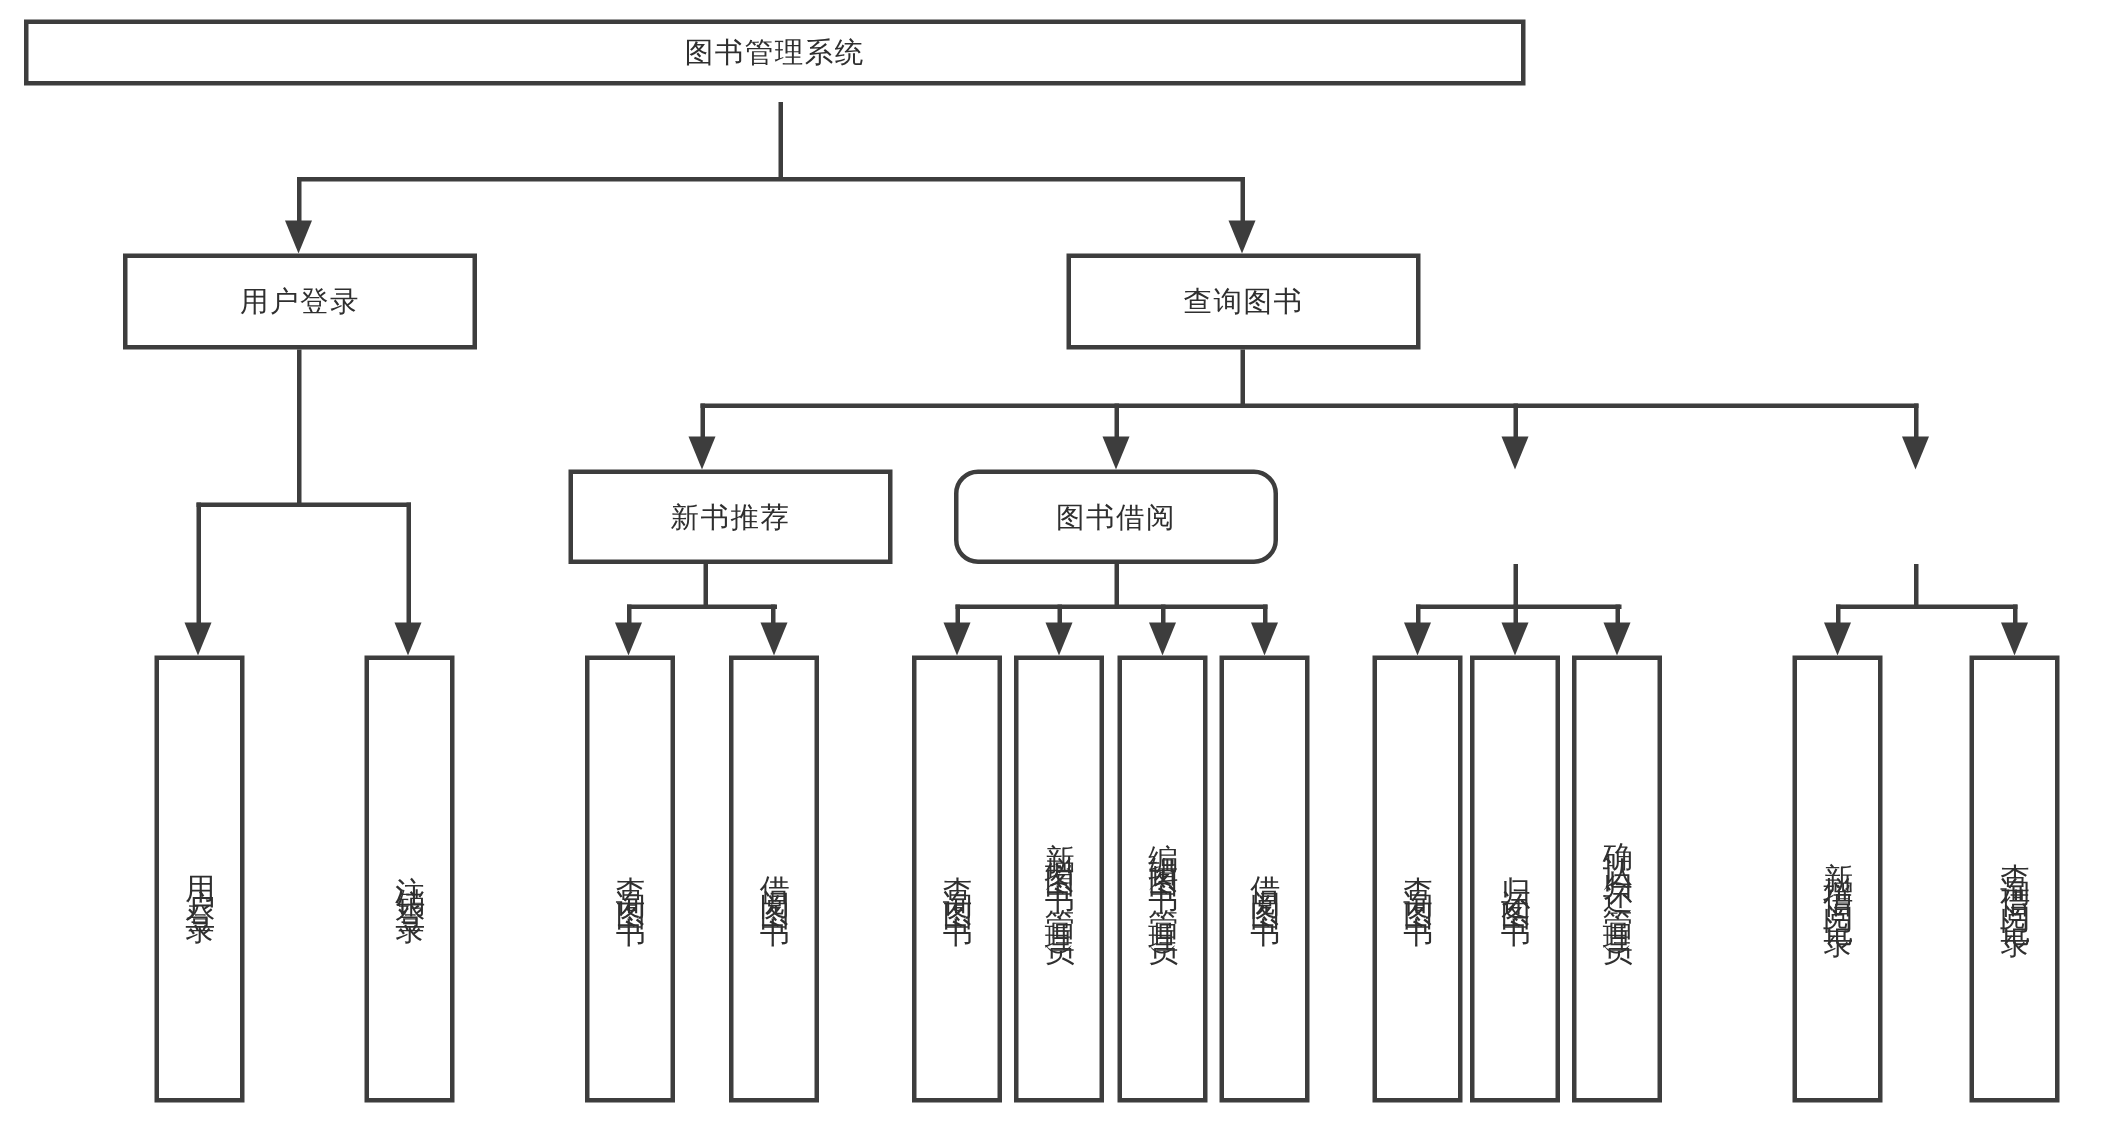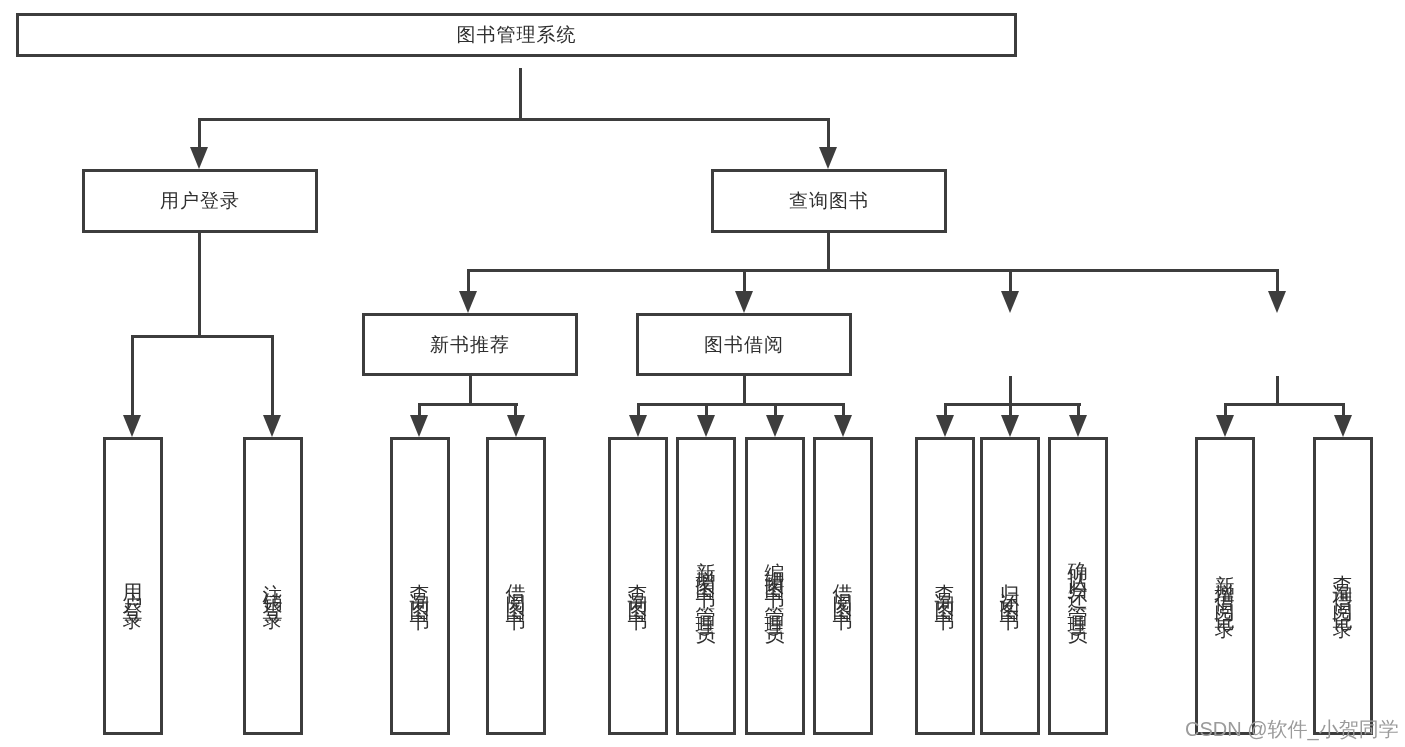--- a/index.html
+++ b/index.html
@@ -74,7 +74,7 @@
   <div class="vline" style="left:1276px;top:269px;height:24px;"></div>
   <div class="arr" style="left:1268px;top:291px;"></div>
 
-  <div class="node l3 hdr" style="left:362px;">
+  <div class="node l3 hdr" style="left:379px;">
     <span>新书推荐</span>
   </div>
   <div class="node l3 hdr" style="left:636px;">

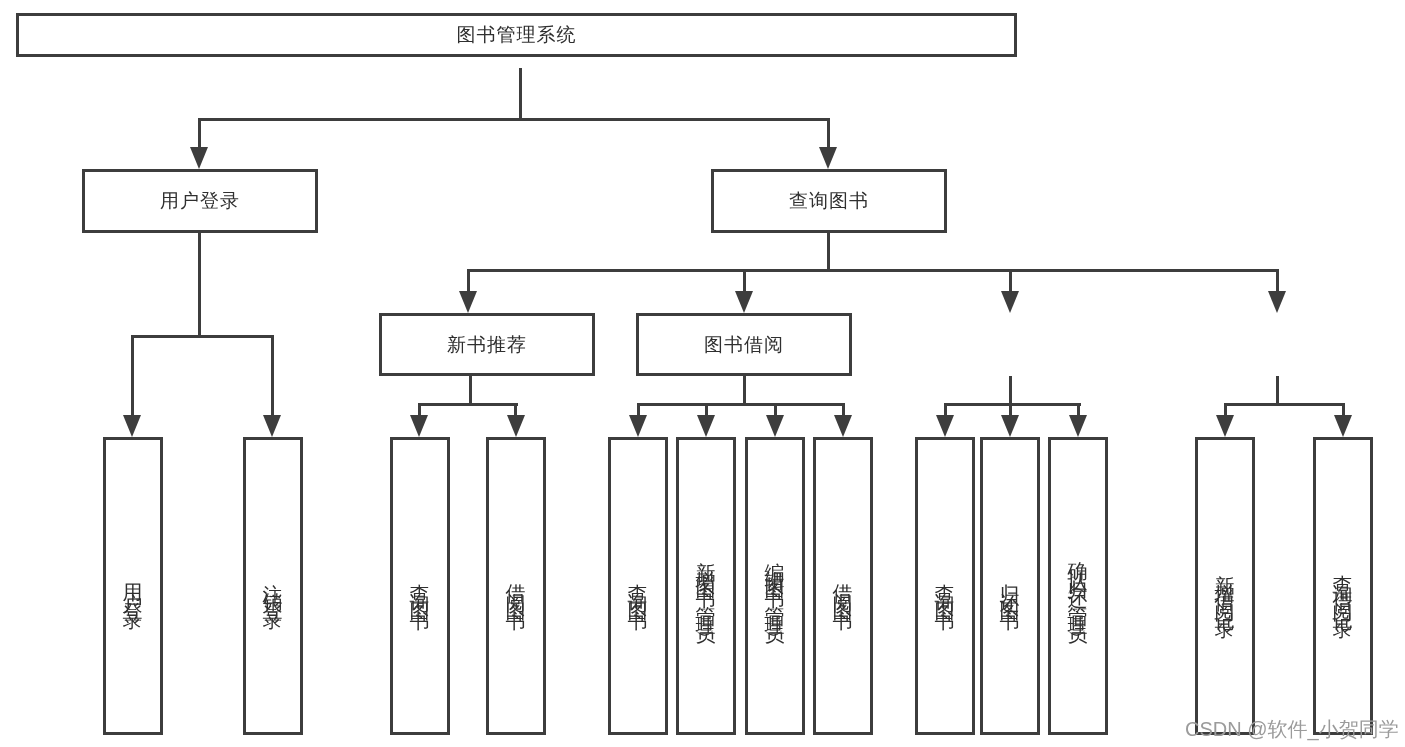--- a/index.html
+++ b/index.html
@@ -77,7 +77,7 @@
   <div class="node l3 hdr" style="left:379px;">
     <span>新书推荐</span>
   </div>
-  <div class="node l3 hdr" style="left:636px;">
+  <div class="node l3 hdr" style="left:636px;border-radius:16px;">
     <span>图书借阅</span>
   </div>
 

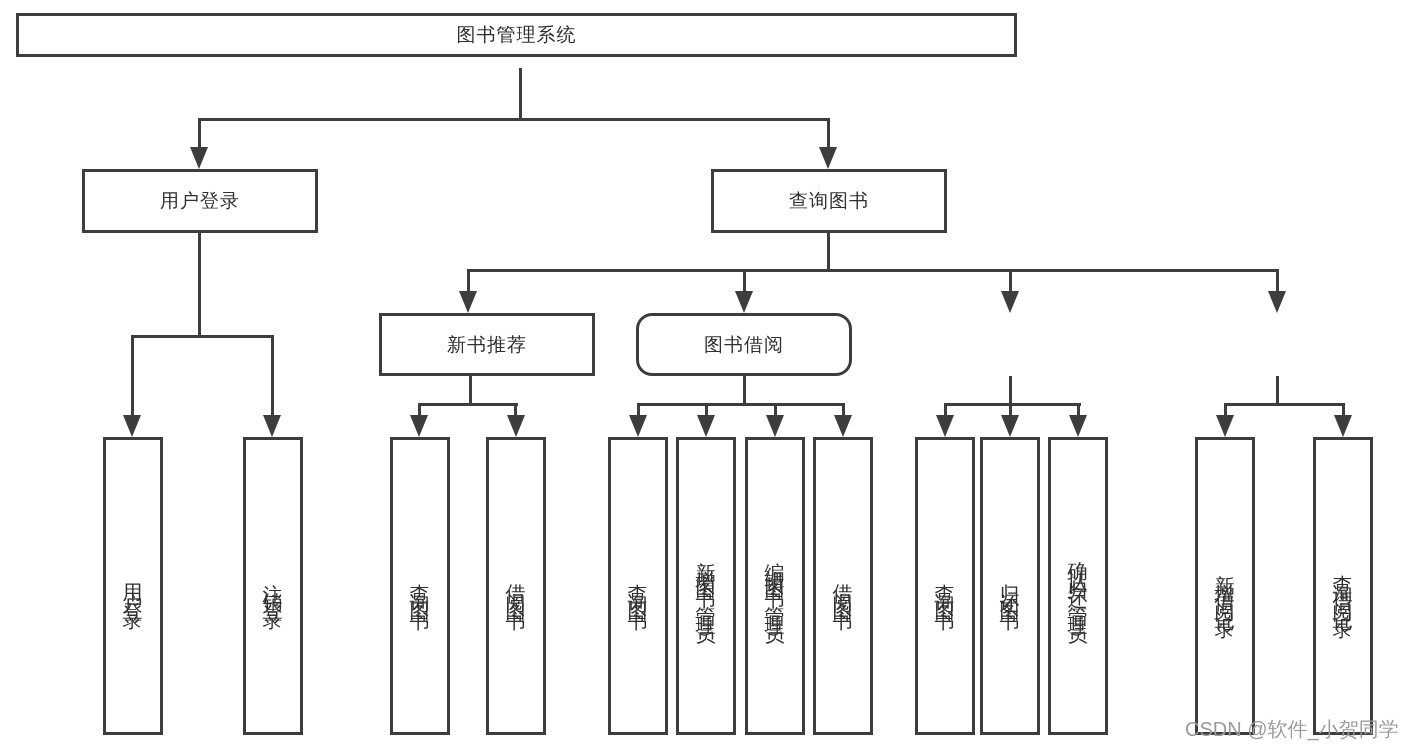--- a/index.html
+++ b/index.html
@@ -159,7 +159,6 @@
     <span class="vtext">查询借阅记录</span>
   </div>
 
-  <div class="watermark">CSDN @软件_小贺同学</div>
 
 </div>
 

